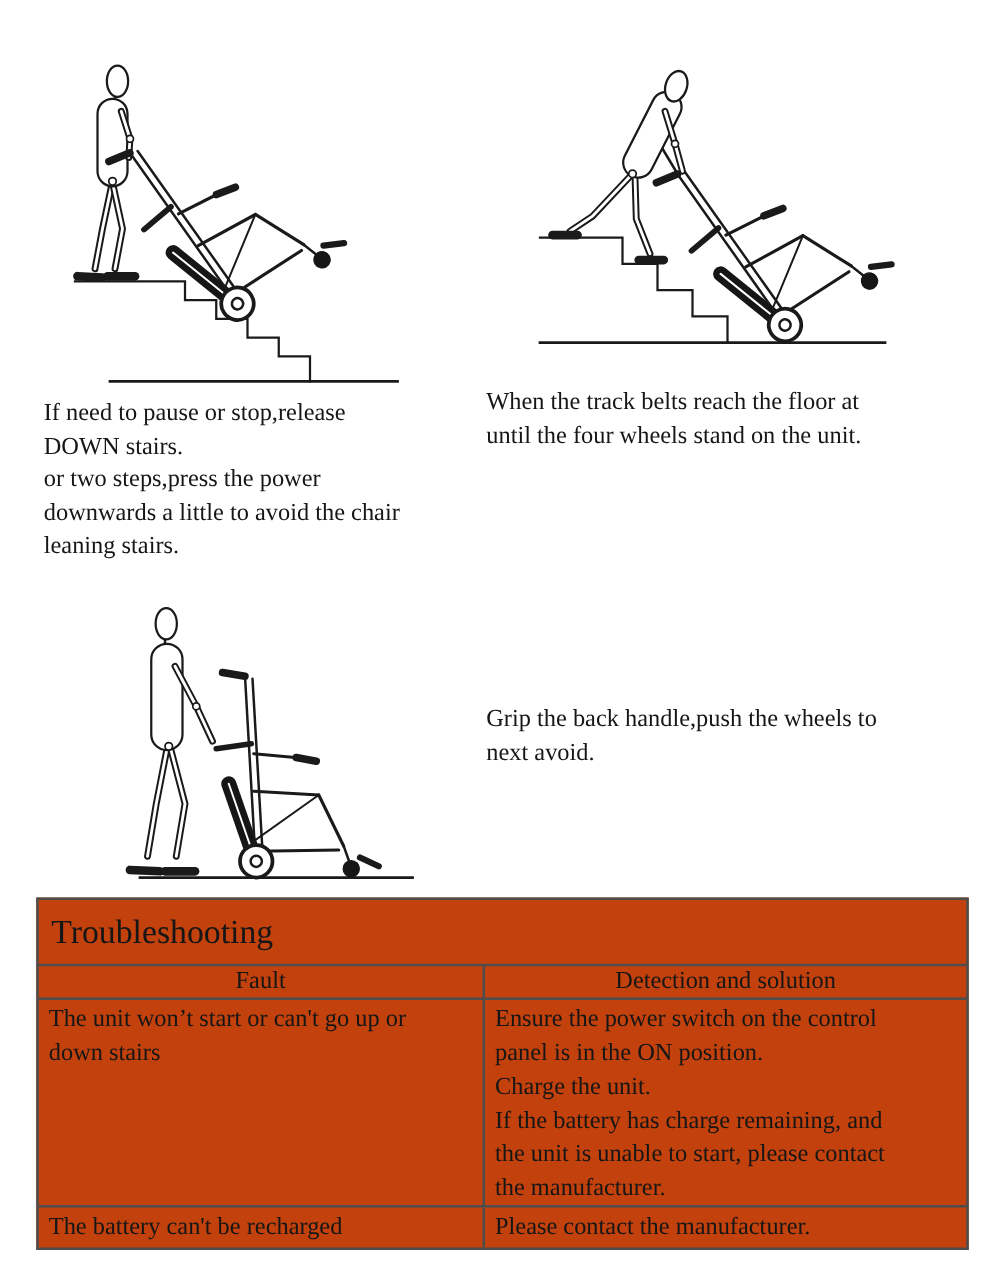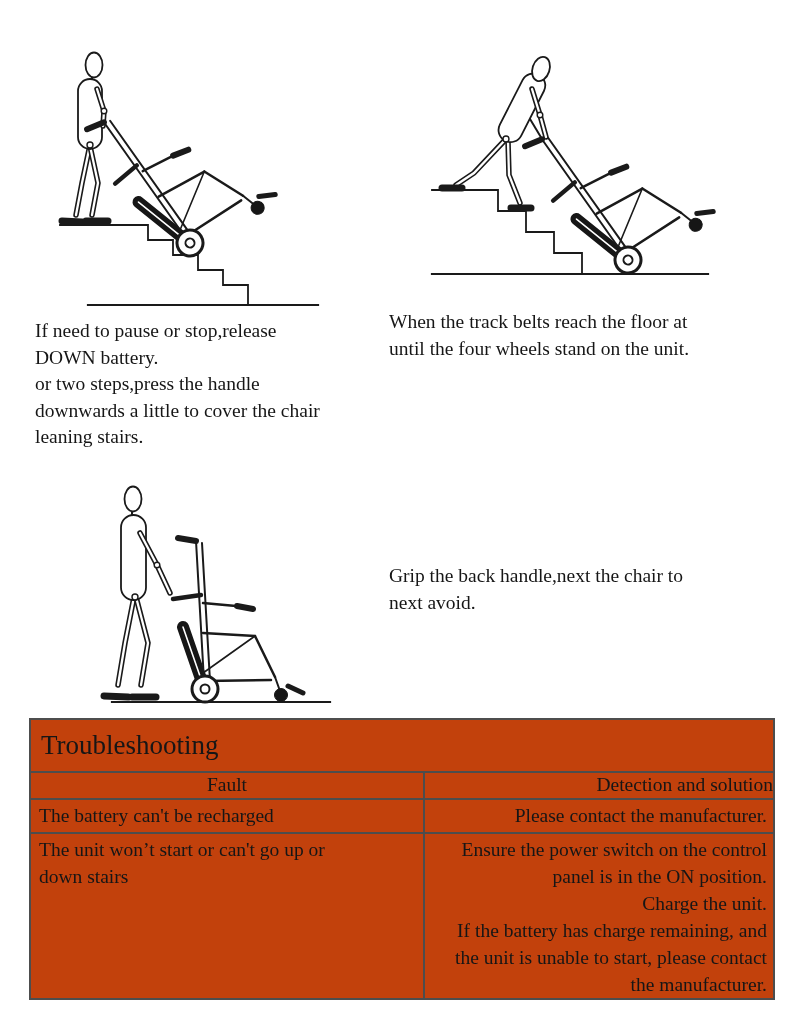--- a/index.html
+++ b/index.html
@@ -136,7 +136,7 @@
 
   <div class="para" style="left:35px;top:293px">
     <div>If need to pause or stop,release</div>
-    <div>DOWN battery.</div>
+    <div>DOWN stairs.</div>
     <div>or two steps,press the handle</div>
     <div>downwards a little to cover the chair</div>
     <div>leaning stairs.</div>

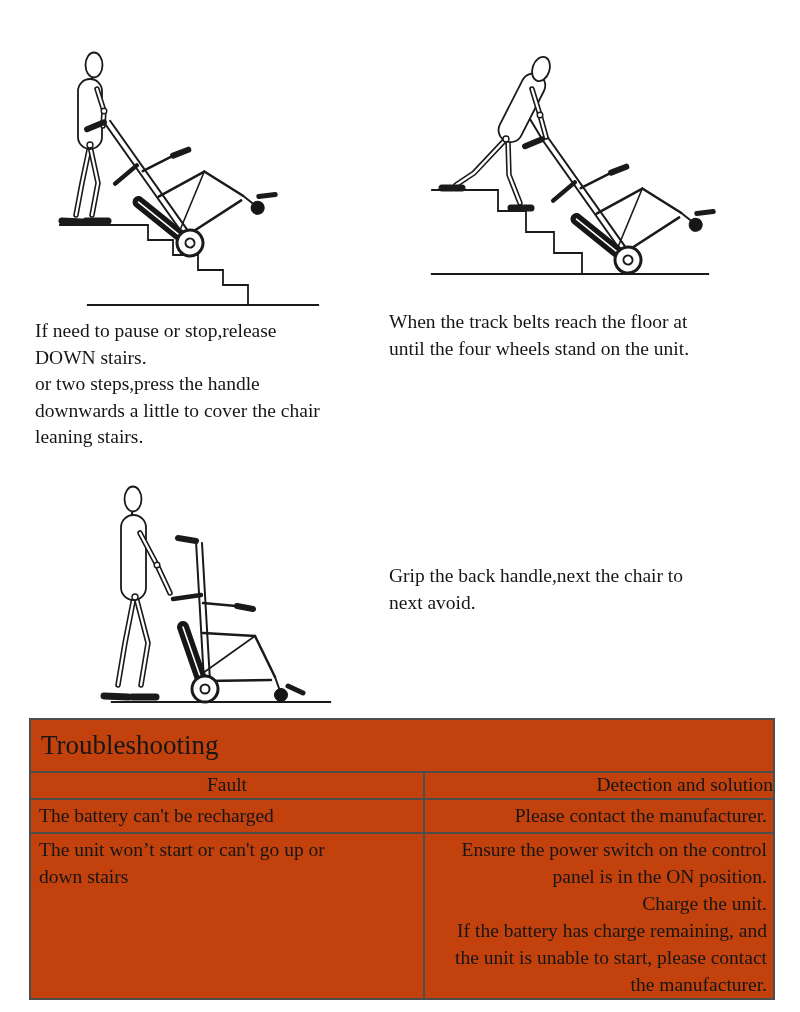--- a/index.html
+++ b/index.html
@@ -137,7 +137,7 @@
   <div class="para" style="left:35px;top:293px">
     <div>If need to pause or stop,release</div>
     <div>DOWN stairs.</div>
-    <div>or two steps,press the handle</div>
+    <div>or two steps,press the power</div>
     <div>downwards a little to cover the chair</div>
     <div>leaning stairs.</div>
   </div>

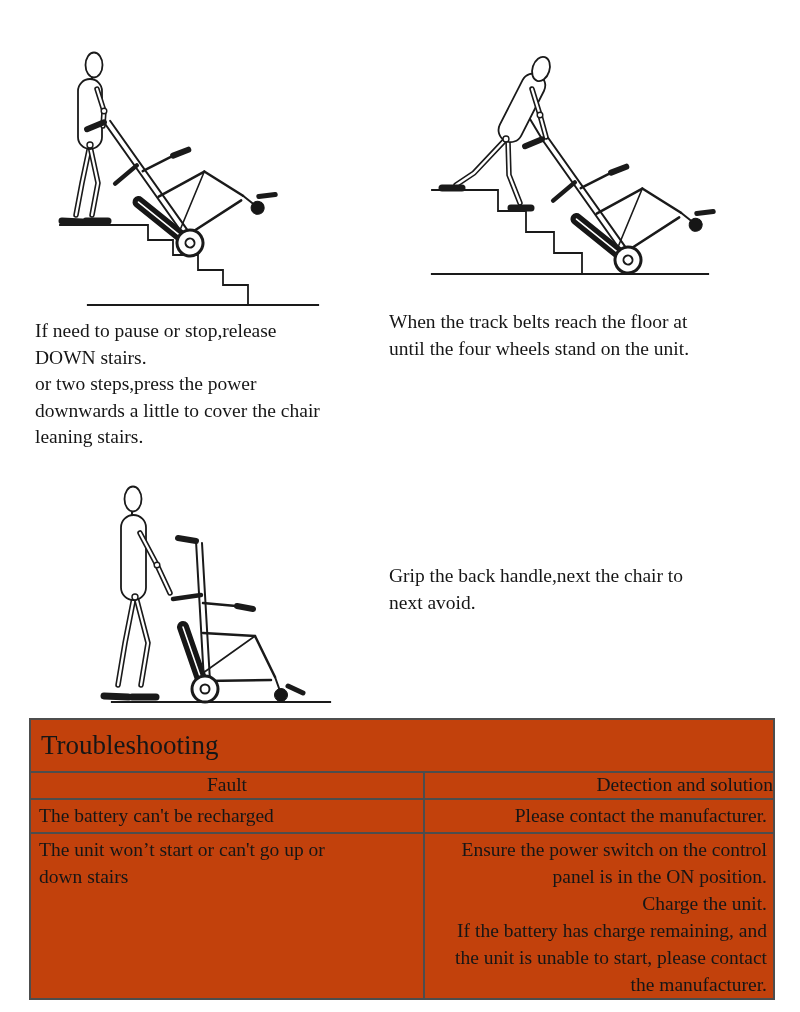--- a/index.html
+++ b/index.html
@@ -138,7 +138,7 @@
     <div>If need to pause or stop,release</div>
     <div>DOWN stairs.</div>
     <div>or two steps,press the power</div>
-    <div>downwards a little to cover the chair</div>
+    <div>downwards a little to avoid the chair</div>
     <div>leaning stairs.</div>
   </div>
 

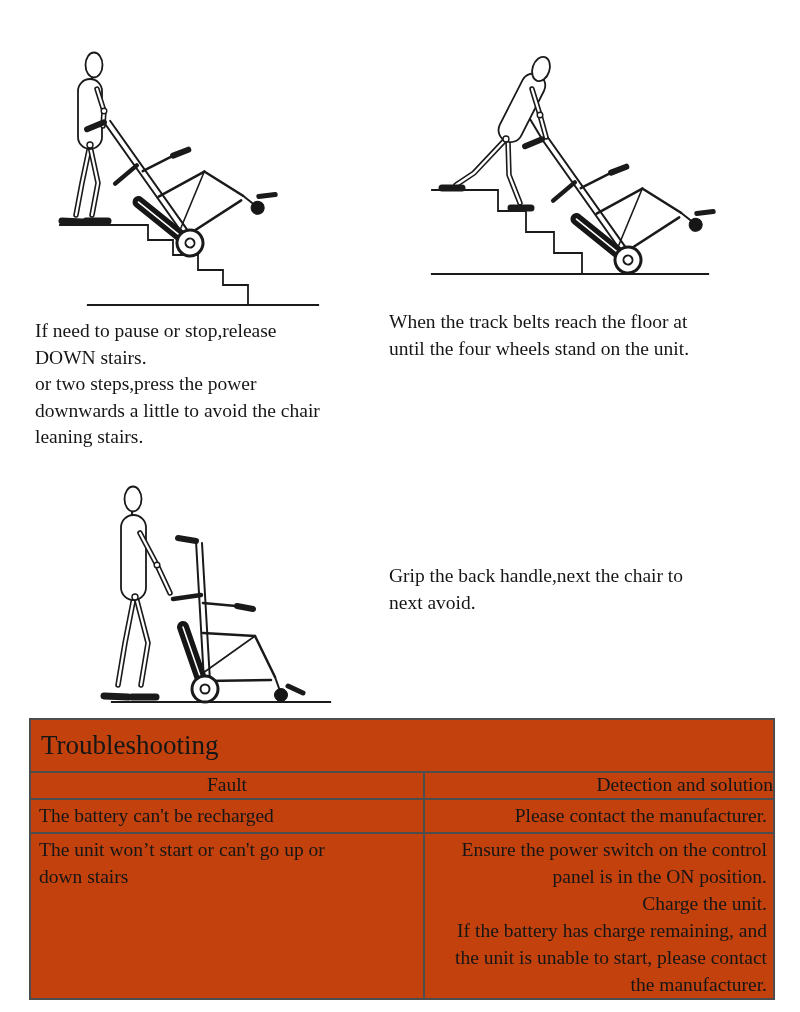--- a/index.html
+++ b/index.html
@@ -148,7 +148,7 @@
   </div>
 
   <div class="para" style="left:389px;top:538px">
-    <div>Grip the back handle,next the chair to</div>
+    <div>Grip the back handle,push the wheels to</div>
     <div>next avoid.</div>
   </div>
 

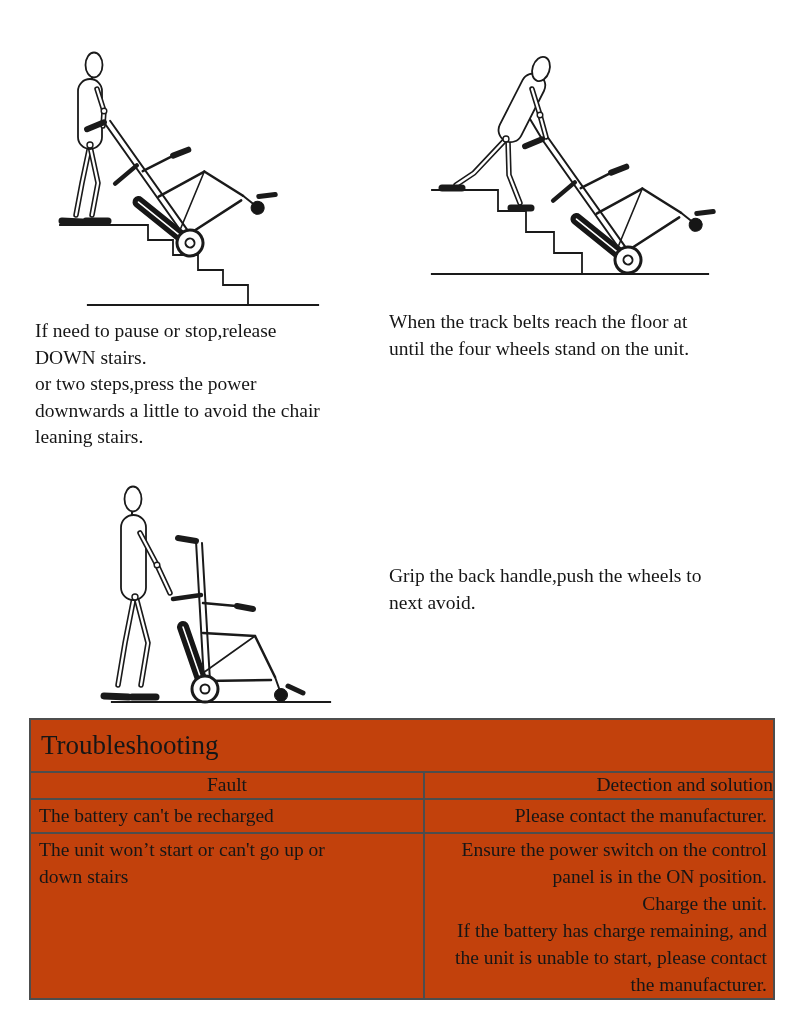--- a/index.html
+++ b/index.html
@@ -28,7 +28,7 @@
   .tbl-title{height:53px;border-bottom:2px solid #4d4d4d;font-size:27px;padding:10px 0 0 10px;box-sizing:border-box;}
   .tbl-head{display:flex;border-bottom:2px solid #4d4d4d;}
   .th{font-size:19.5px;text-align:center;padding:1px 0 2px 0;box-sizing:border-box;}
-  .col-l{width:394px;border-right:2px solid #4d4d4d;box-sizing:border-box;}
+  .col-l{width:357px;border-right:2px solid #4d4d4d;box-sizing:border-box;}
   .col-r{flex:1;text-align:right;}
   .tbl-row{display:flex;border-bottom:2px solid #4d4d4d;}
   .tbl-row:last-child{border-bottom:none;}

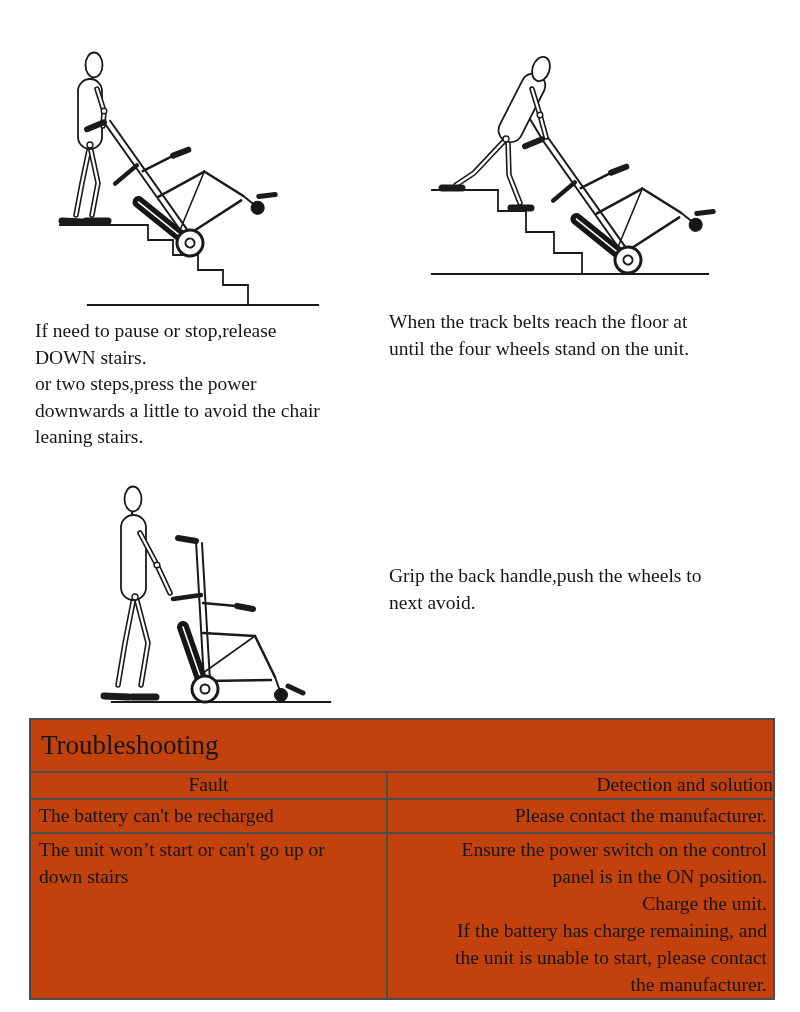--- a/index.html
+++ b/index.html
@@ -29,7 +29,7 @@
   .tbl-head{display:flex;border-bottom:2px solid #4d4d4d;}
   .th{font-size:19.5px;text-align:center;padding:1px 0 2px 0;box-sizing:border-box;}
   .col-l{width:357px;border-right:2px solid #4d4d4d;box-sizing:border-box;}
-  .col-r{flex:1;text-align:right;}
+  .col-r{flex:1;}
   .tbl-row{display:flex;border-bottom:2px solid #4d4d4d;}
   .tbl-row:last-child{border-bottom:none;}
   .row-tall{height:164px;}

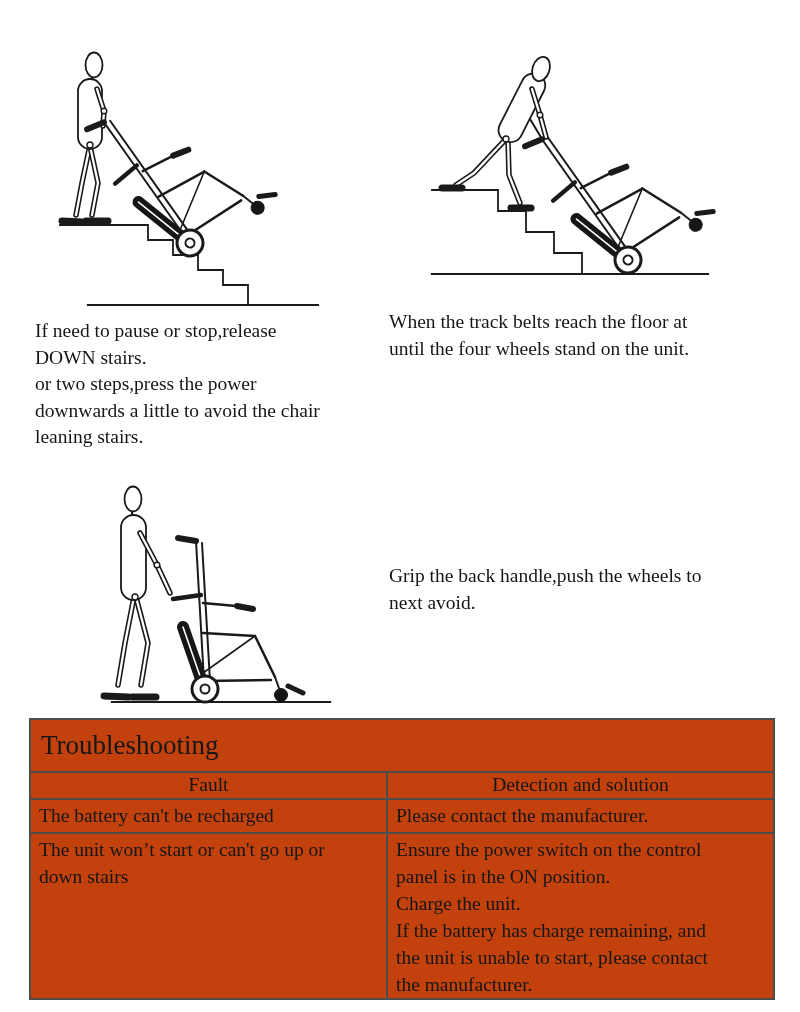--- a/index.html
+++ b/index.html
@@ -158,10 +158,6 @@
       <div class="th col-l">Fault</div>
       <div class="th col-r">Detection and solution</div>
     </div>
-    <div class="tbl-row">
-      <div class="td col-l">The battery can't be recharged</div>
-      <div class="td col-r">Please contact the manufacturer.</div>
-    </div>
     <div class="tbl-row row-tall">
       <div class="td col-l">
         <div>The unit won’t start or can't go up or</div>
@@ -176,6 +172,10 @@
         <div>the manufacturer.</div>
       </div>
     </div>
+    <div class="tbl-row">
+      <div class="td col-l">The battery can't be recharged</div>
+      <div class="td col-r">Please contact the manufacturer.</div>
+    </div>
   </div>
 
 </div>

